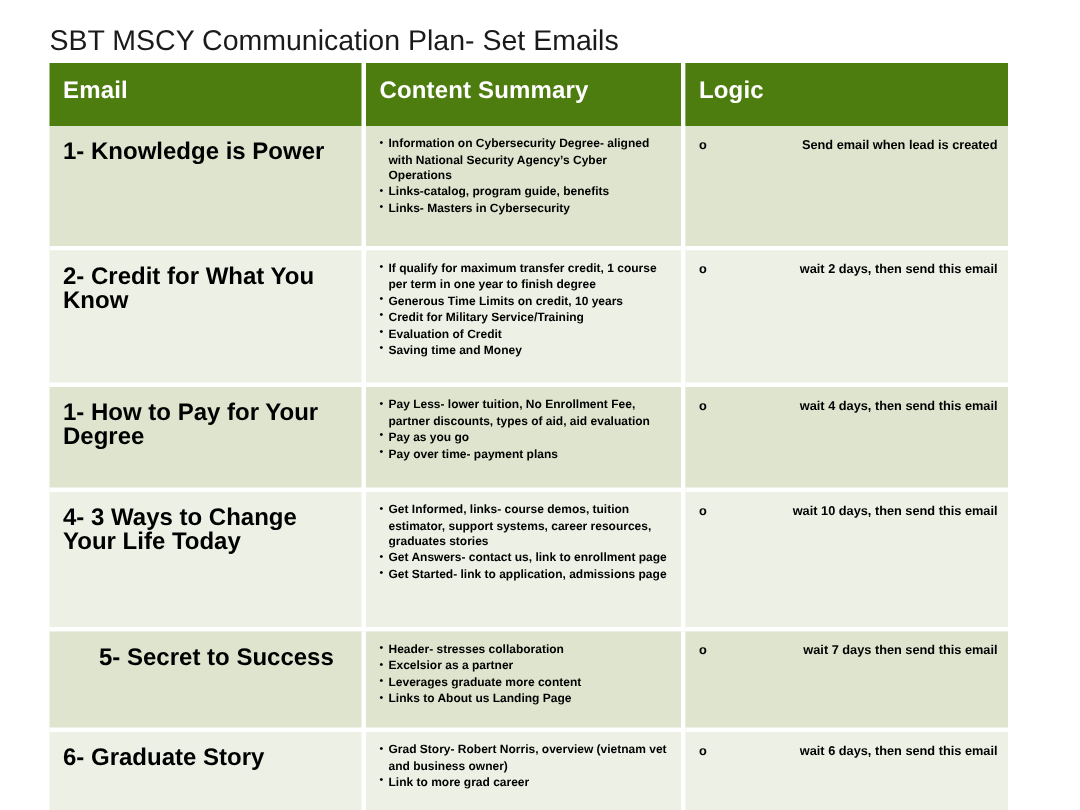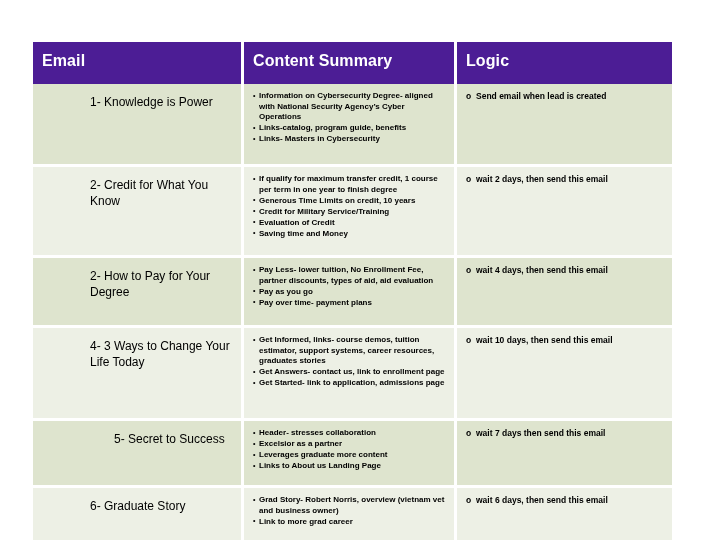--- a/index.html
+++ b/index.html
@@ -127,6 +127,7 @@
 
 <div id="slide">
 
+  <div id="page-title">SBT MSCY Communication Plan- Set Emails</div>
 
   <table id="comm-table">
     <colgroup>

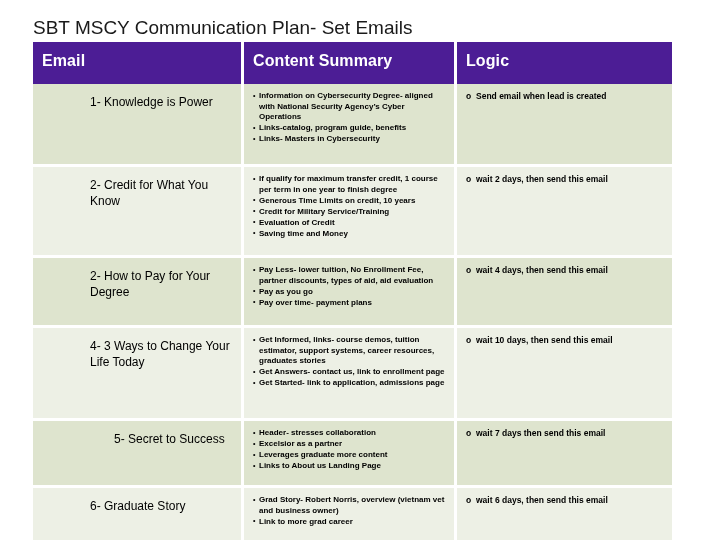--- a/index.html
+++ b/index.html
@@ -44,7 +44,7 @@
   #comm-table col.c-logic   { width: 215px; }
 
   #comm-table th {
-    background: #4c1d95;
+    background: #4d7c0f;
     color: #ffffff;
     font-size: 16px;
     font-weight: 600;

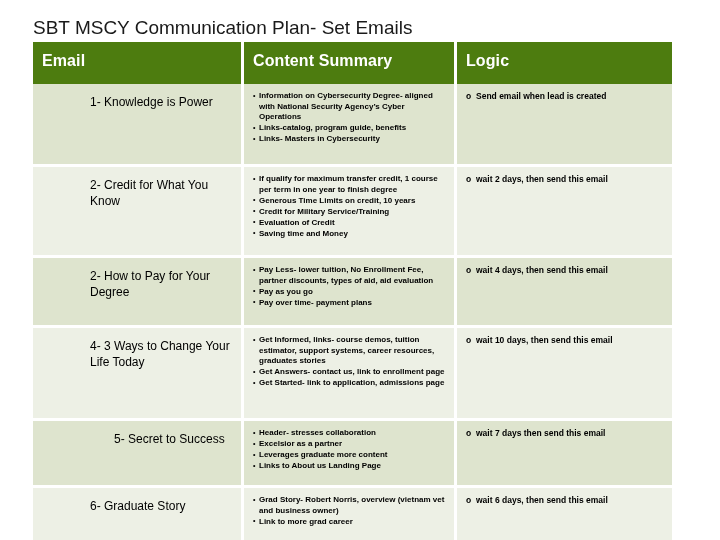--- a/index.html
+++ b/index.html
@@ -71,12 +71,11 @@
   .cell-inner { padding: 7px 7px 7px 9px; }
 
   .email-label {
-    font-size: 12px;
-    font-weight: 400;
+    font-size: 16px;
+    font-weight: 700;
     color: #000000;
     line-height: 16px;
     padding-top: 3px;
-    margin-left: 48px;
   }
   .bullets {
     list-style: none;

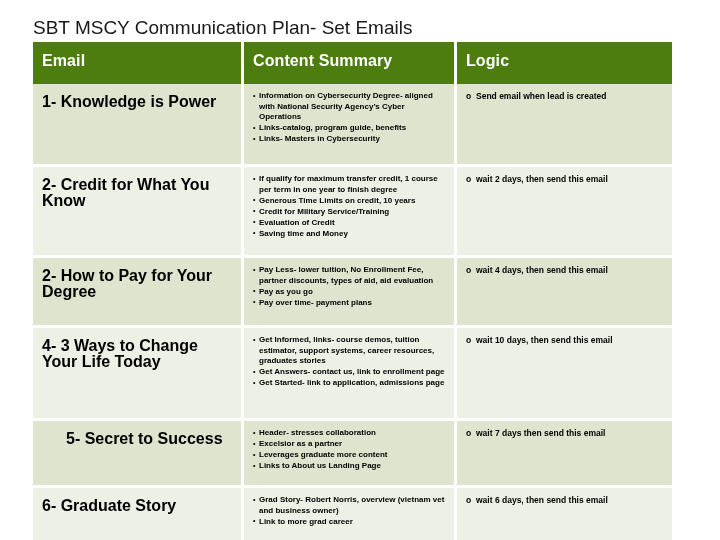--- a/index.html
+++ b/index.html
@@ -63,7 +63,7 @@
     border-bottom: 3px solid #ffffff;
     padding: 0;
   }
-  #comm-table td:last-child { border-right: none; }
+  #comm-table td:last-child { border-right: none; text-align: right; }
 
   tr.row-odd  td { background: #DEE4CE; }
   tr.row-even td { background: #EDF0E5; }

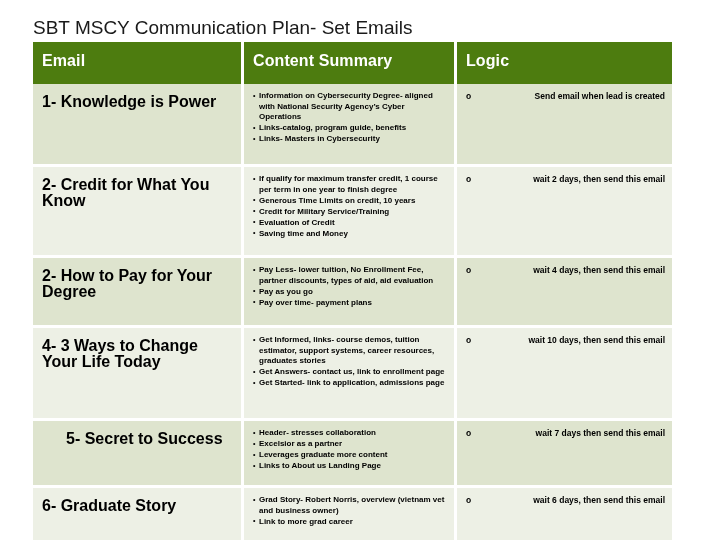--- a/index.html
+++ b/index.html
@@ -192,7 +192,7 @@
       <tr class="row-odd">
         <td>
           <div class="cell-inner h-r3">
-            <div class="email-label">2- How to Pay for Your Degree</div>
+            <div class="email-label">1- How to Pay for Your Degree</div>
           </div>
         </td>
         <td>

